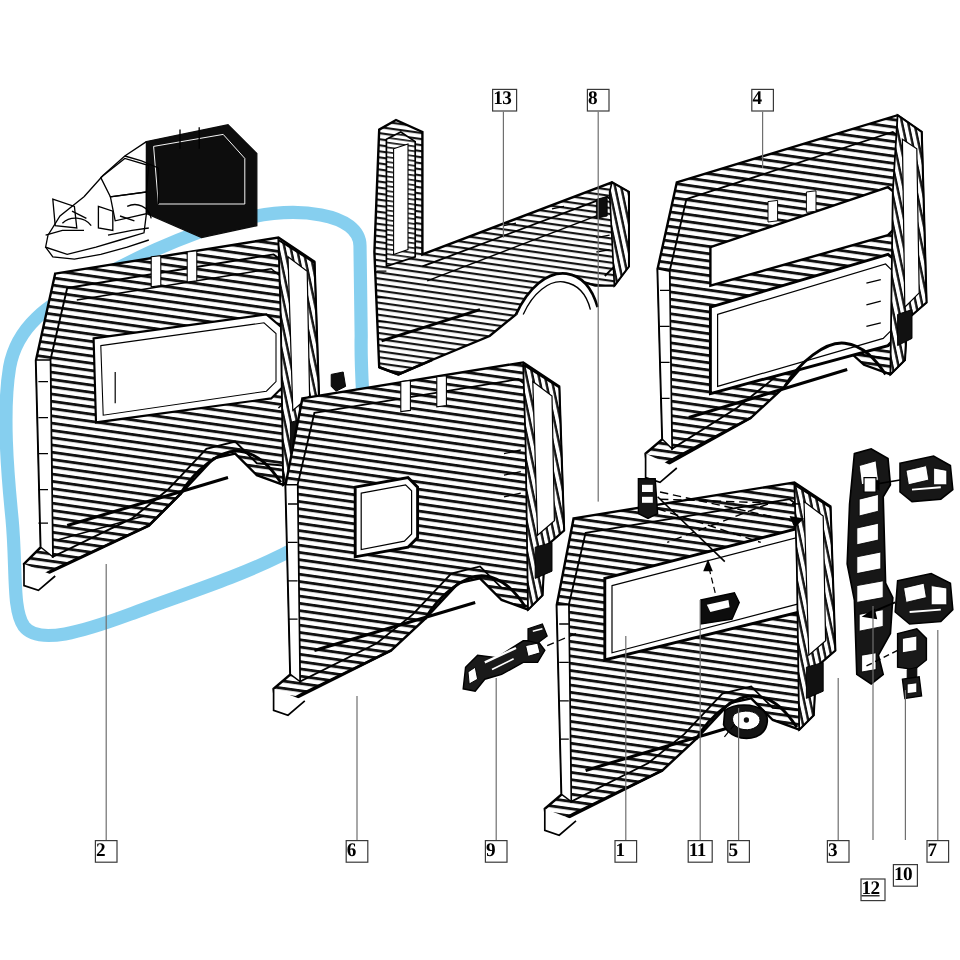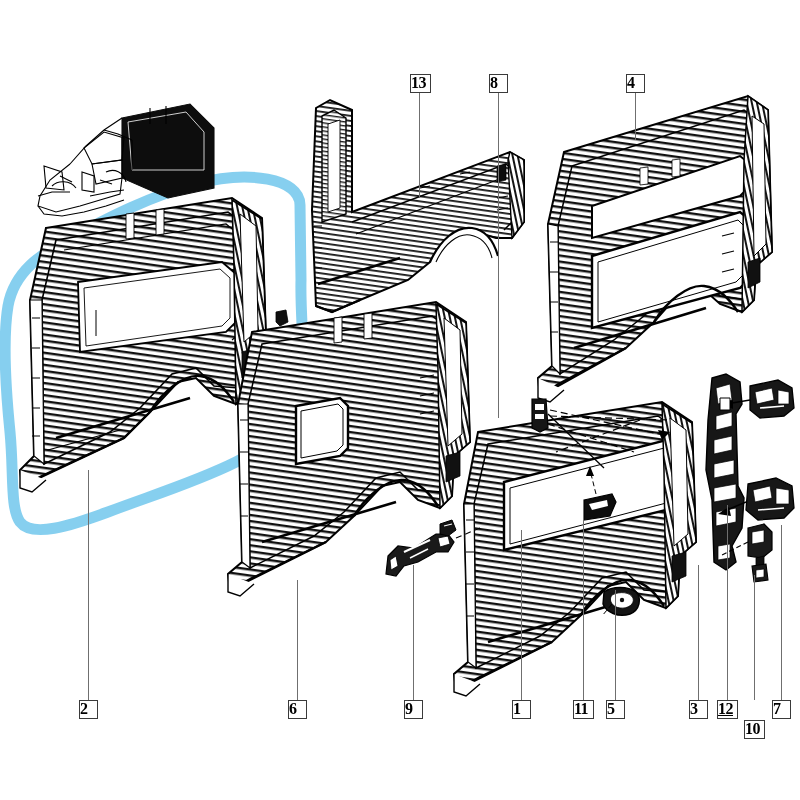--- a/index.html
+++ b/index.html
@@ -378,7 +378,7 @@
       <div class="leader" style="left: 698px; top: 565px; height: 135px; background: rgb(111, 111, 111);"></div>
       <div class="callout" style="left: 689px; top: 700px;">3</div>
       <div class="leader" style="left: 727px; top: 505px; height: 195px; background: rgb(111, 111, 111);"></div>
-      <div class="callout wide" style="left: 717px; top: 700px; text-decoration: underline;">12</div>
+      <div class="callout wide" style="left: 717px; top: 732px; text-decoration: underline;">12</div>
       <div class="leader" style="left: 754px; top: 575px; height: 125px; background: rgb(111, 111, 111);"></div>
       <div class="callout wide" style="left: 744px; top: 700px; margin-top: 20px;">10</div>
       <div class="leader" style="left: 781px; top: 525px; height: 175px; background: rgb(111, 111, 111);"></div>

